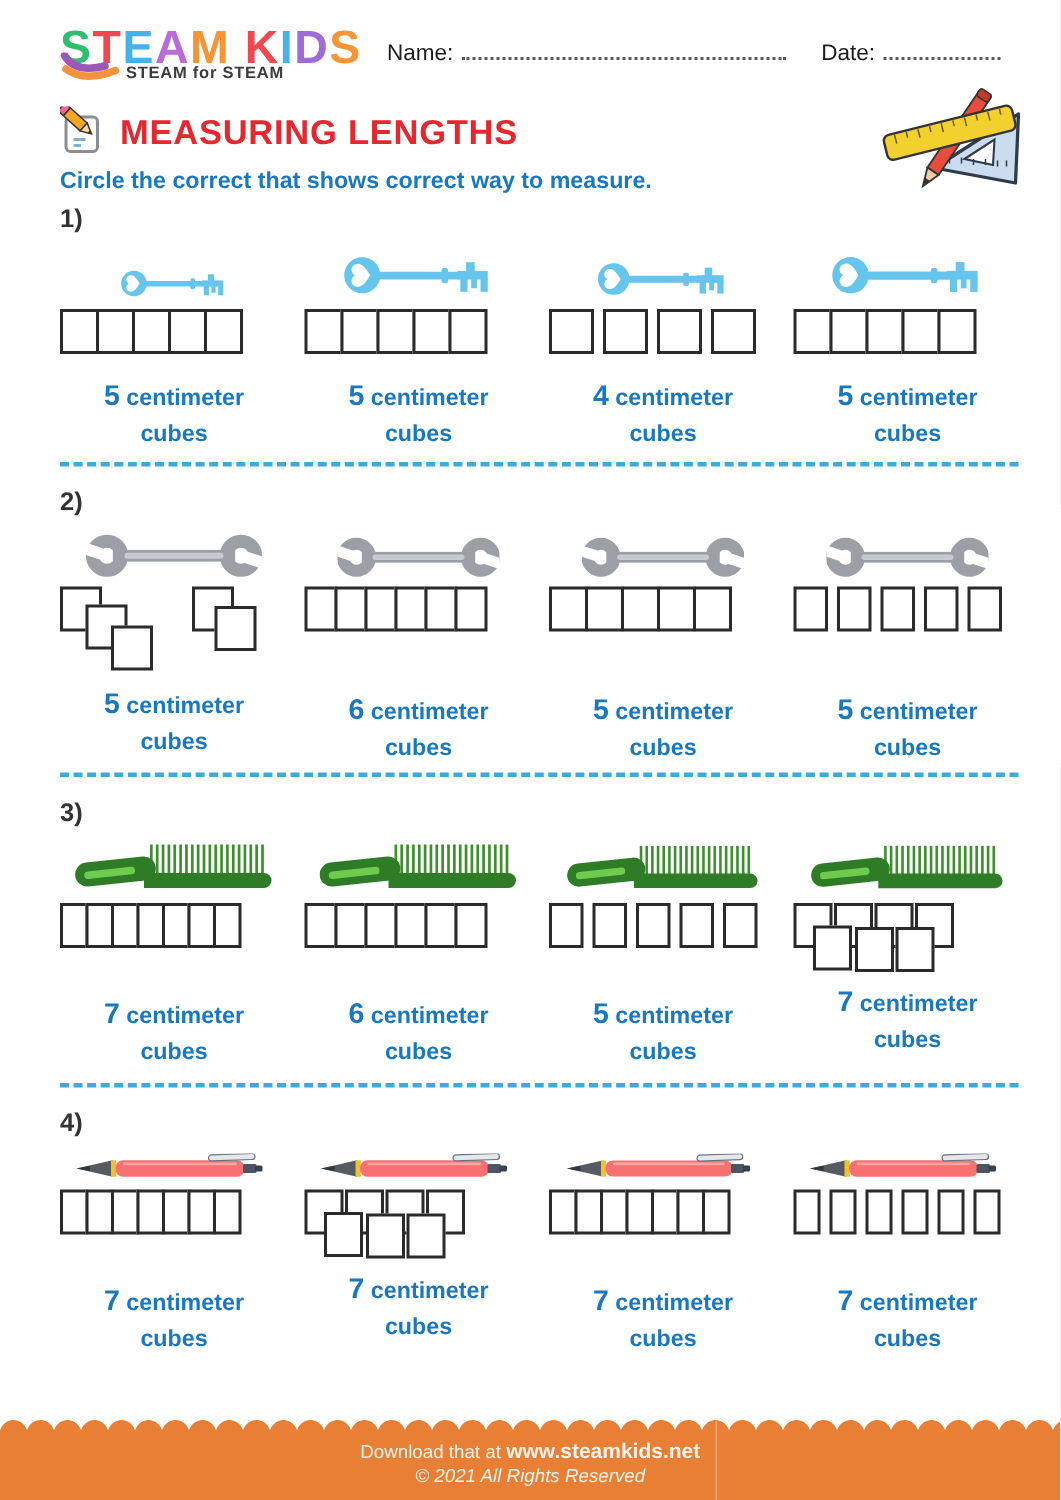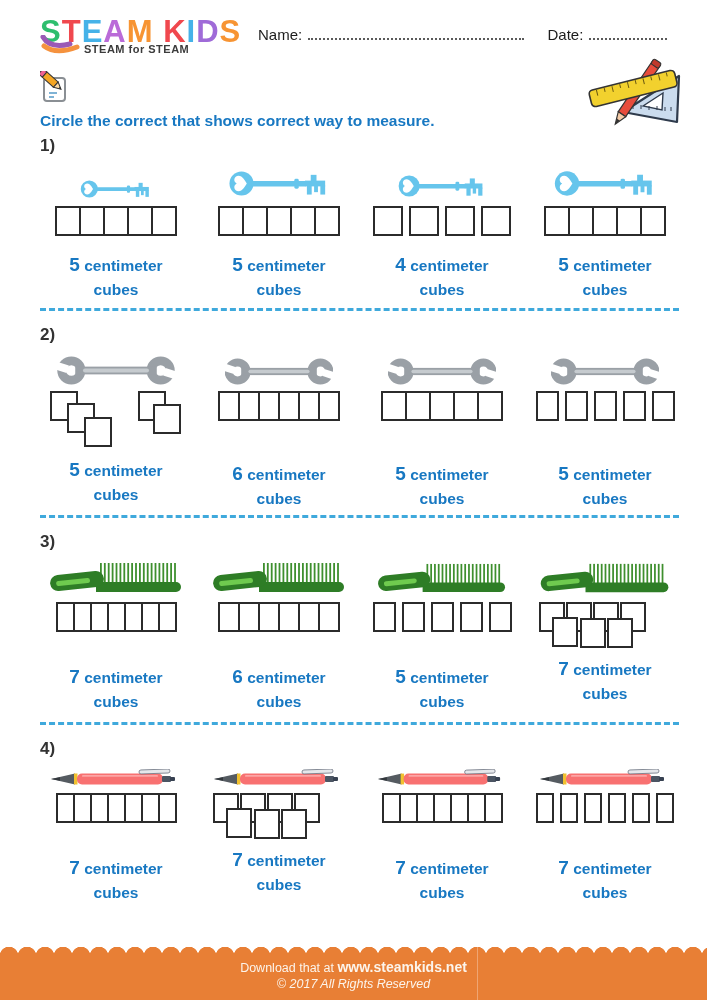--- a/index.html
+++ b/index.html
@@ -91,6 +91,7 @@
           <polygon points="10.4,20.5 12.6,20.5 11.5,23" fill="#333"></polygon>
         </g>
       </svg>
+      <span class="page-title" style="color: rgb(232, 38, 45);">MEASURING LENGTHS</span>
     </div>
 
     <div class="instruction" style="color: rgb(24, 120, 194);">Circle the correct that shows correct way to measure.</div>

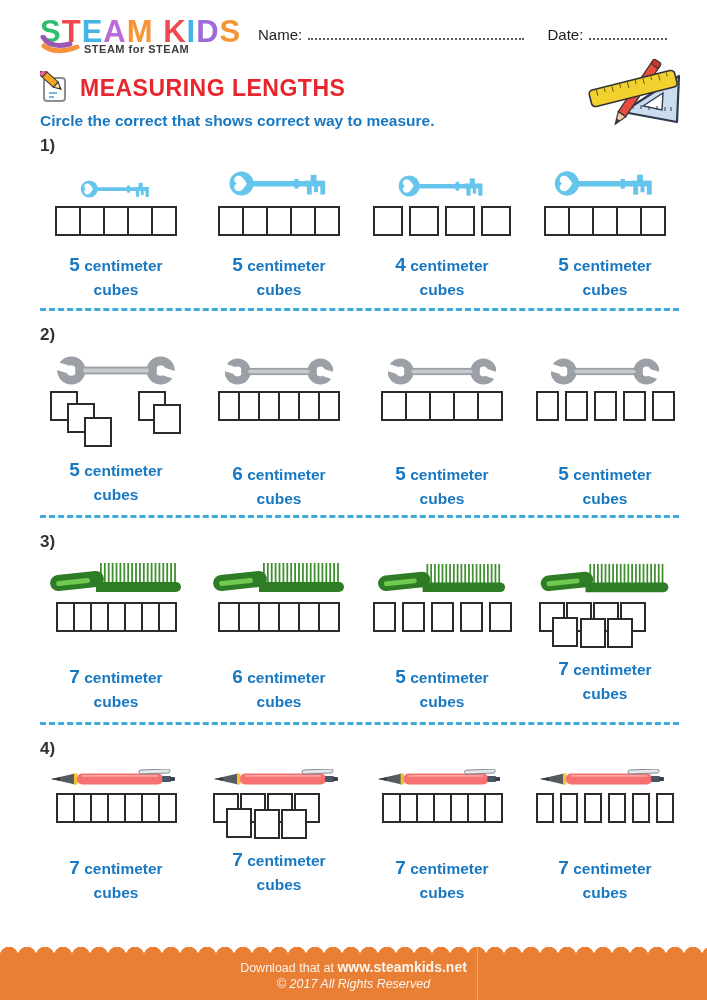--- a/index.html
+++ b/index.html
@@ -28,7 +28,7 @@
   .row{position:relative;}
   .row-num{font-size:17px;font-weight:bold;color:#333;height:24px;padding-top:4px;}
   .options{display:flex;justify-content:space-between;}
-  .option{width:152px;display:flex;flex-direction:column;align-items:center;}
+  .option{width:152px;display:flex;flex-direction:column;}
   .object-area{display:flex;align-items:flex-end;justify-content:center;width:100%;}
   .cubes-area{position:relative;margin-top:4px;}
   .cubes-inline{display:flex;}

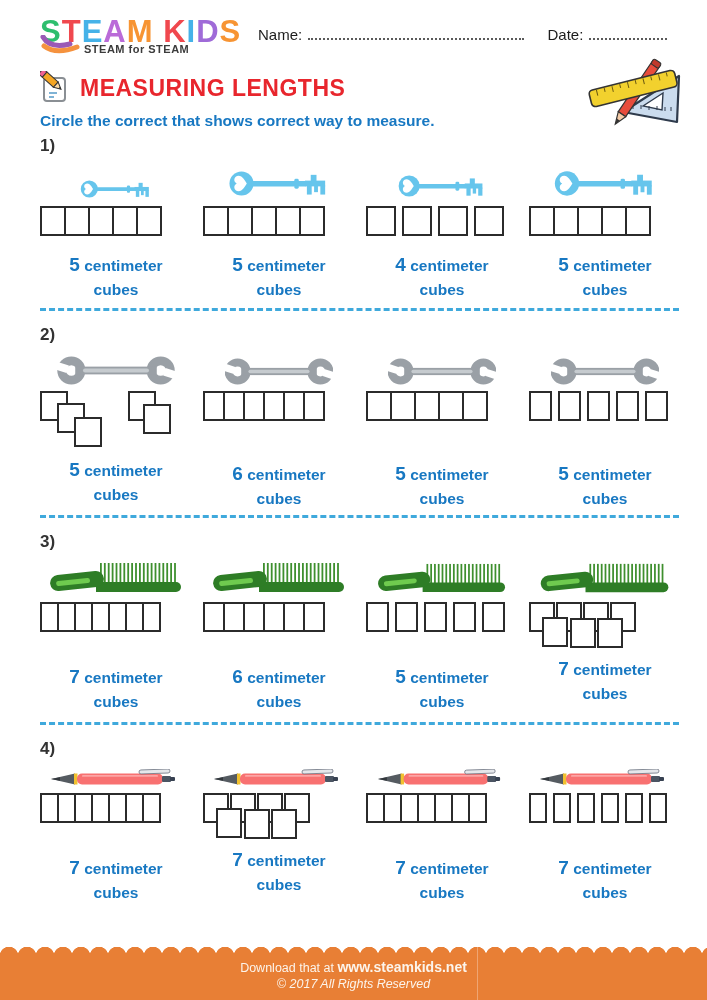--- a/index.html
+++ b/index.html
@@ -662,7 +662,7 @@
         <span>Download that at</span>
         <span class="footer-site">www.steamkids.net</span>
       </div>
-      <div class="footer-line2">© 2017 All Rights Reserved</div>
+      <div class="footer-line2">© 2021 All Rights Reserved</div>
     </div>
   </div>
 

